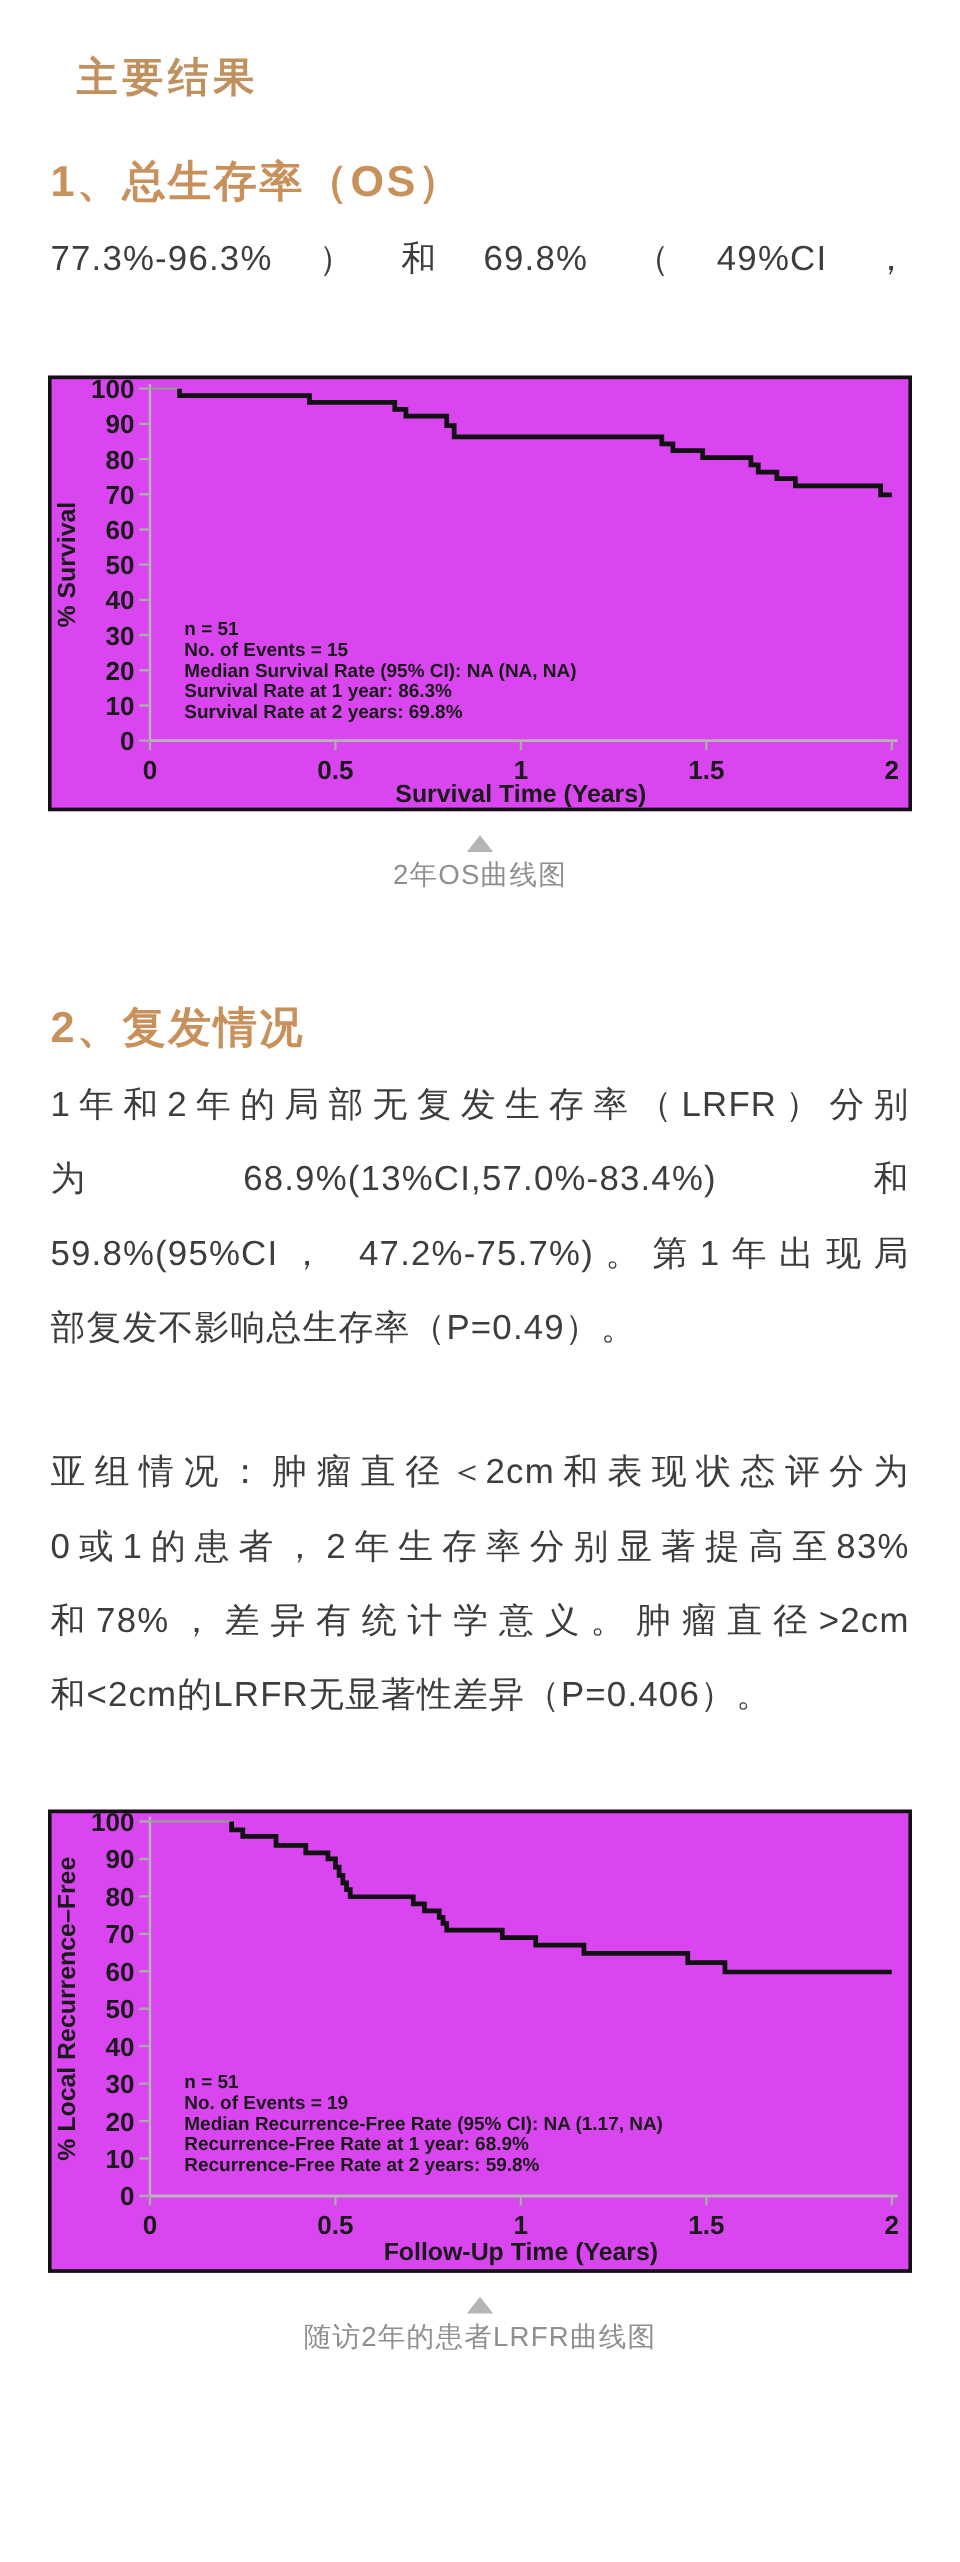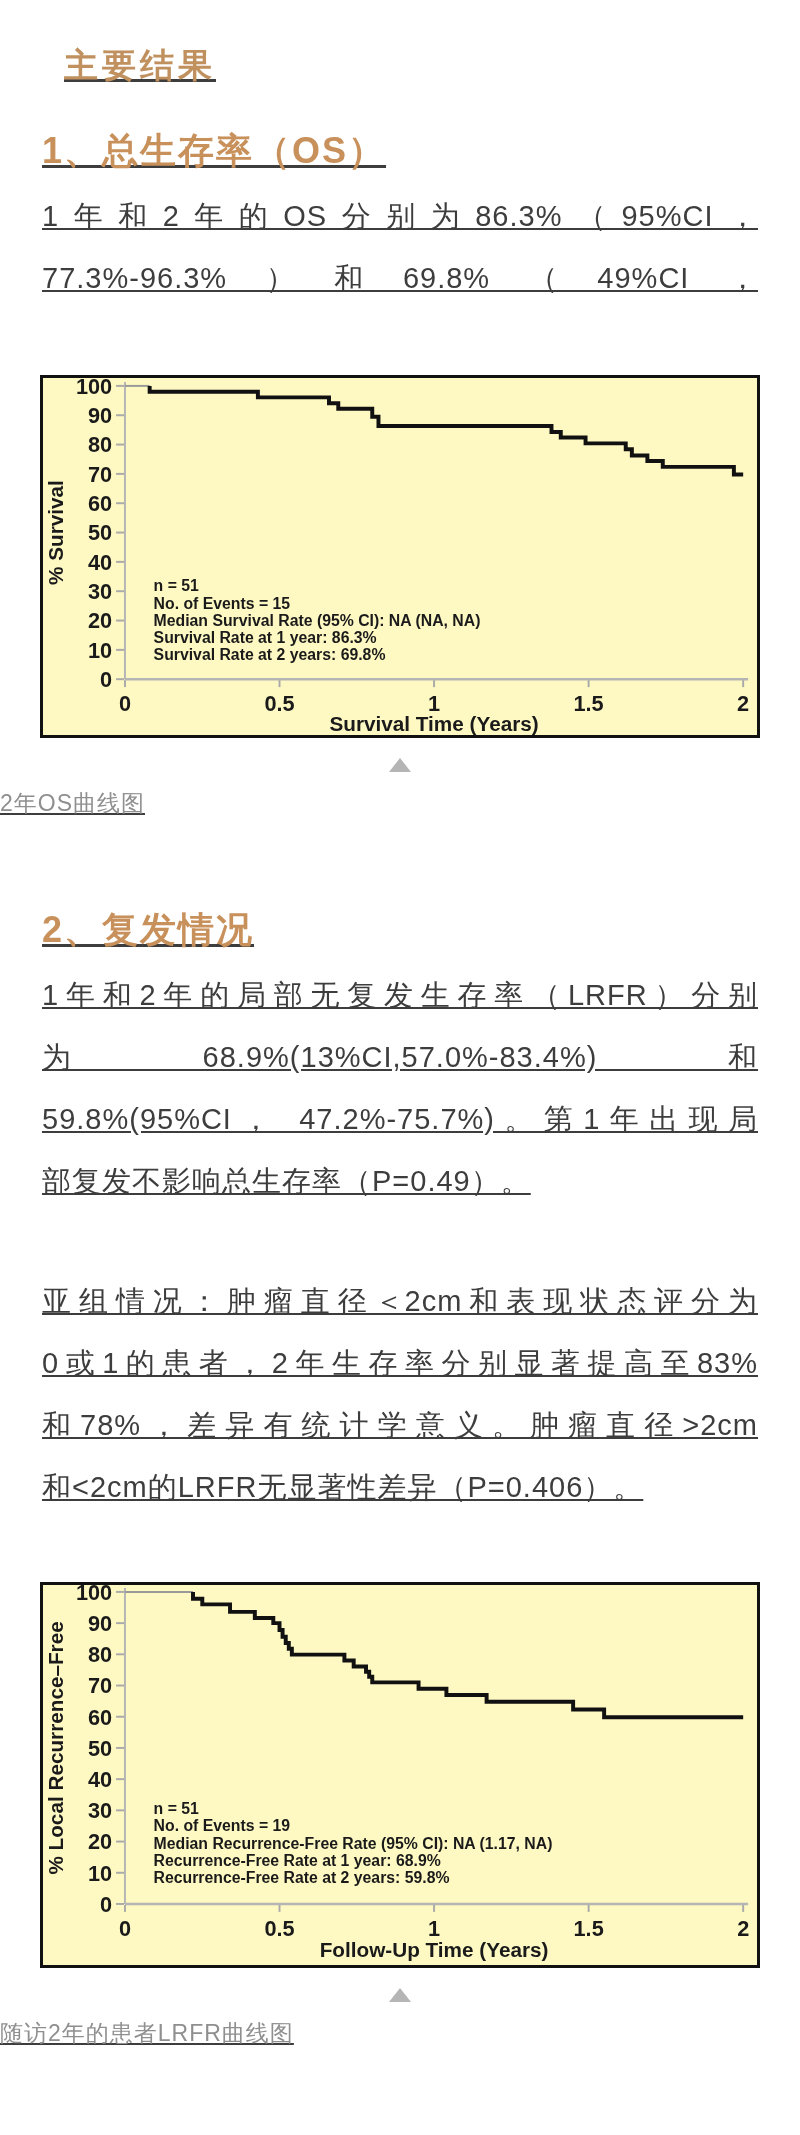--- a/index.html
+++ b/index.html
@@ -4,7 +4,7 @@
 <style>
   html,body{margin:0;padding:0;background:#fff;}
   body{width:800px;font-family:"Liberation Sans","DejaVu Sans",sans-serif;color:#3d3d3d;}
-  .page{width:800px;overflow:hidden;background:#fff;text-decoration:underline;}
+  .page{width:800px;overflow:hidden;background:#fff;}
   .main-title{font-family:"Liberation Serif","DejaVu Serif",serif;font-weight:bold;
     font-size:34px;color:#c0915f;letter-spacing:4px;margin:46px 64px 0;line-height:1.2;}
   .sec-heading{font-weight:bold;font-size:36px;color:#c8905a;letter-spacing:2px;

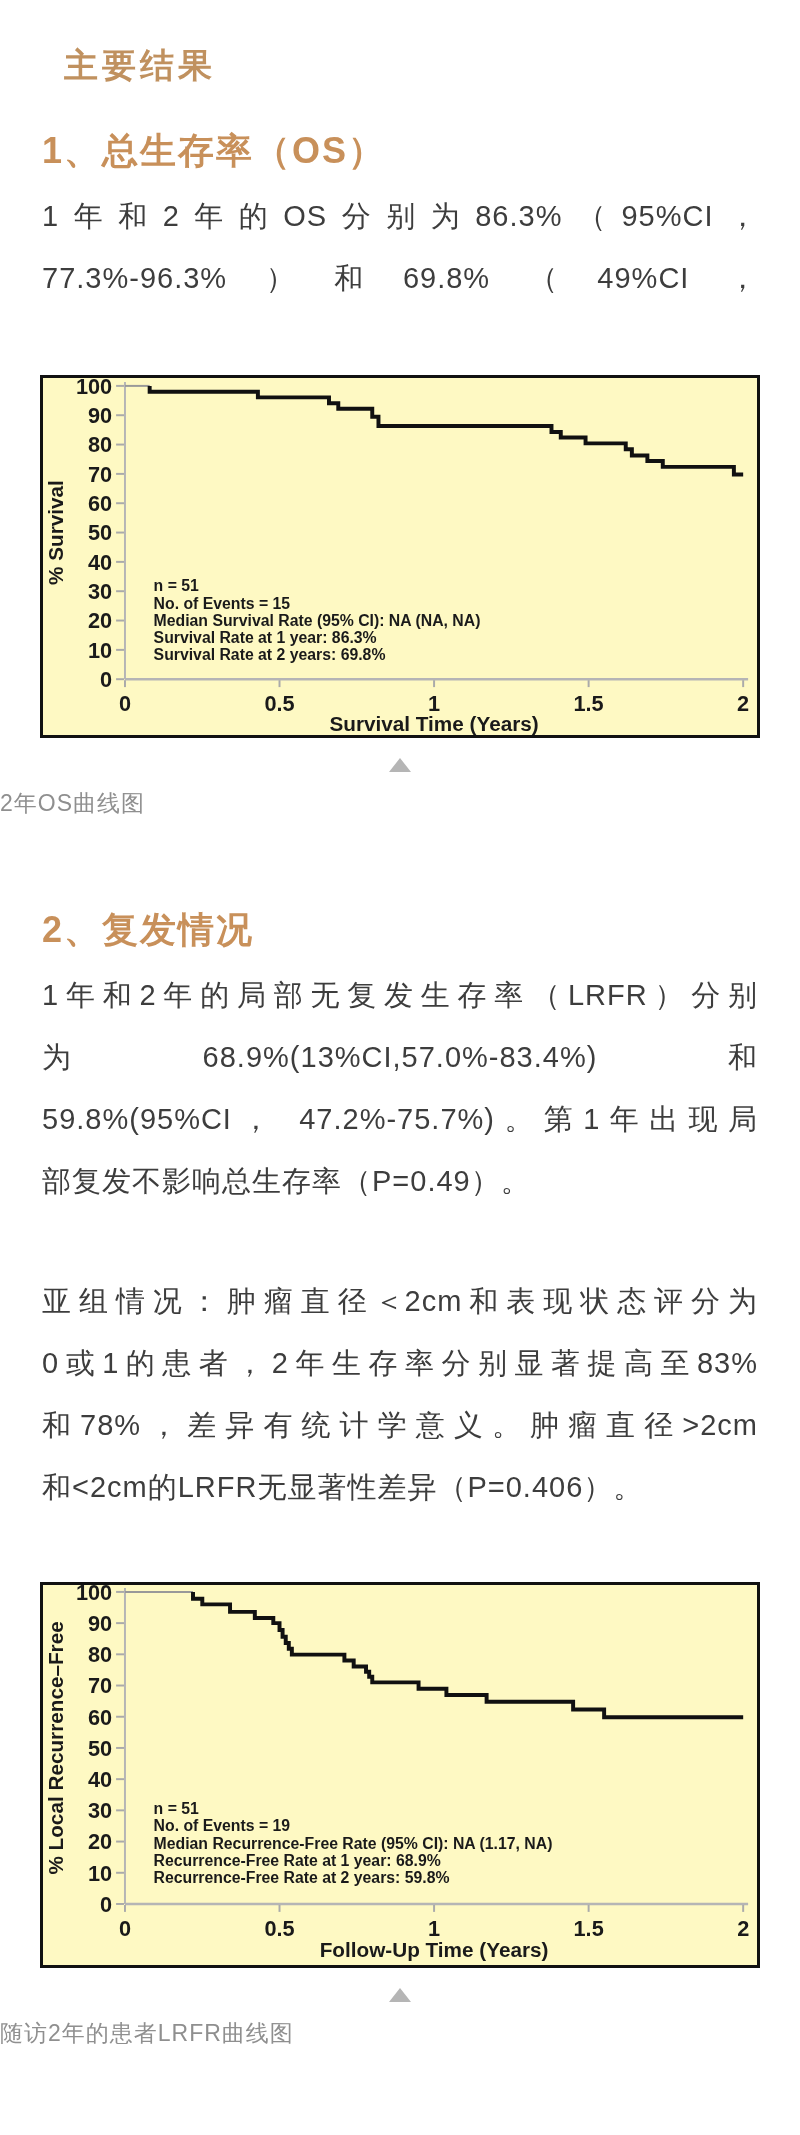--- a/index.html
+++ b/index.html
@@ -32,7 +32,6 @@
   <h2 class="sec-heading">1、总生存率（OS）</h2>
 
   <div class="para">
-      <div class="pline">1年和2年的OS分别为86.3%（95%CI，</div>
       <div class="pline">77.3%-96.3%）和69.8%（49%CI，</div>
     </div>
 

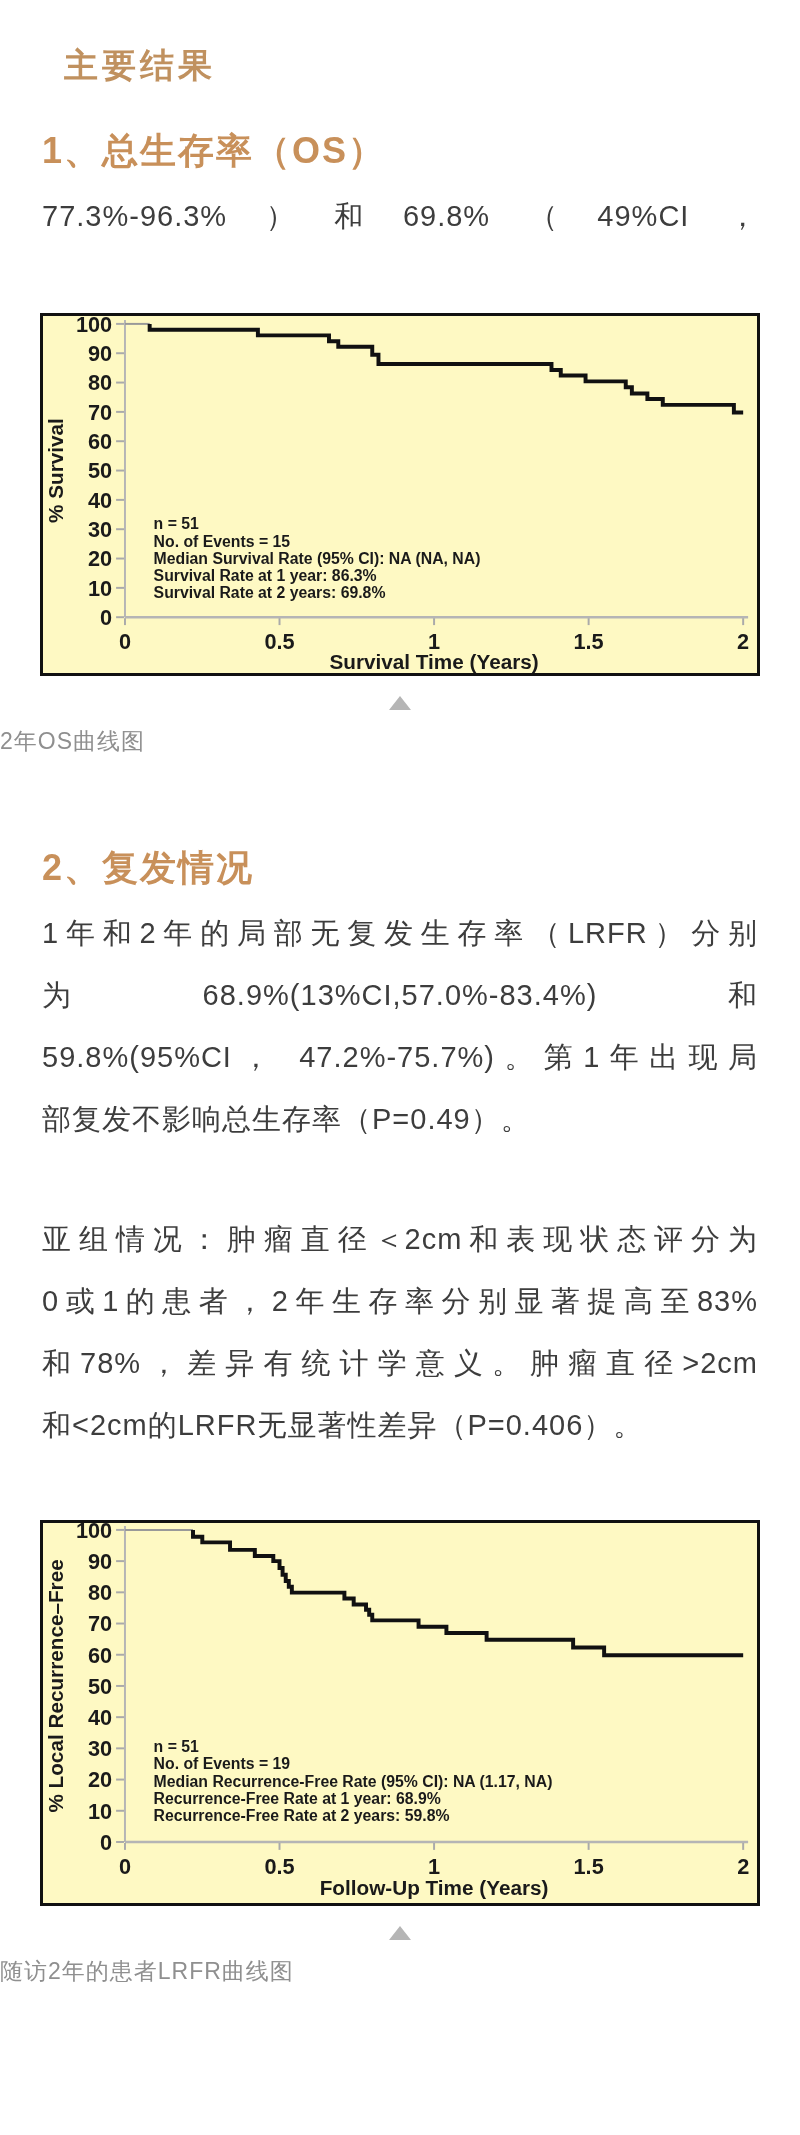--- a/index.html
+++ b/index.html
@@ -14,7 +14,7 @@
   .para.gap{margin-top:58px;}
   .pline{text-align:justify;text-align-last:justify;letter-spacing:1px;}
   .pline.last{text-align-last:left;}
-  .figure{margin:66px 40px 0;border:3px solid #111;background:#fef9c3;}
+  .figure{margin:66px 40px 0;border:3px solid #111;background:#d946ef;}
   .figure.second{margin-top:64px;}
   .figure svg{display:block;width:100%;height:auto;}
   .tri{width:0;height:0;border-left:11px solid transparent;border-right:11px solid transparent;

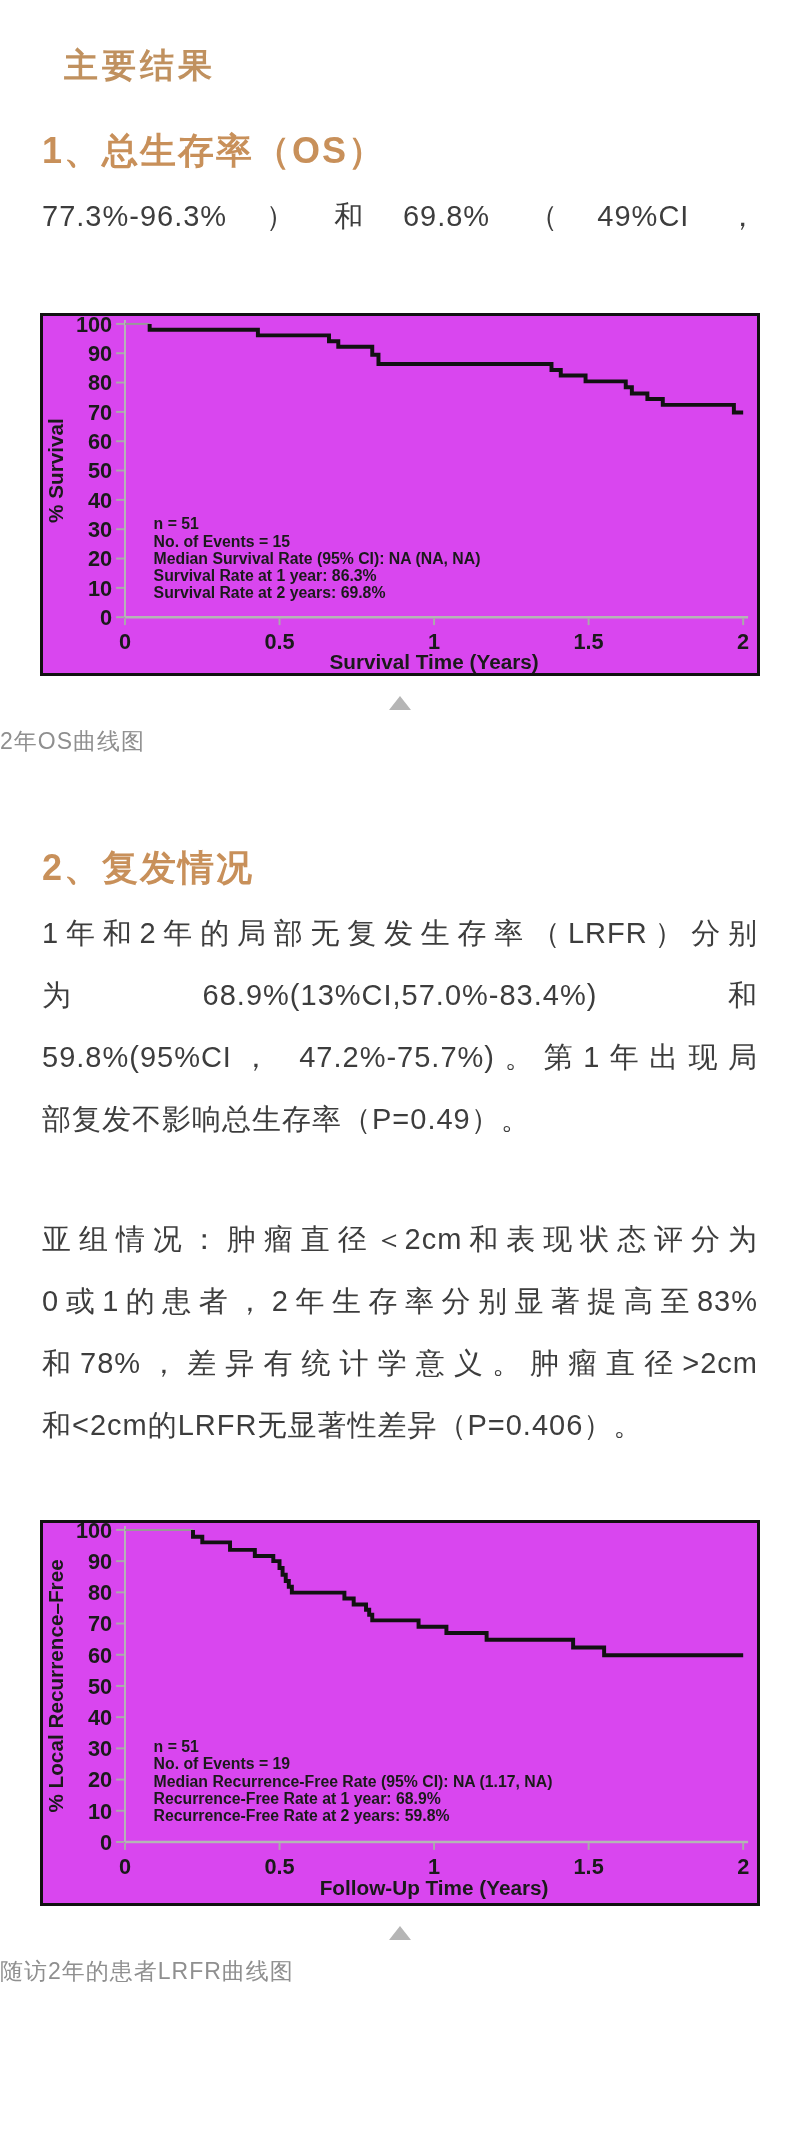--- a/index.html
+++ b/index.html
@@ -19,7 +19,7 @@
   .figure svg{display:block;width:100%;height:auto;}
   .tri{width:0;height:0;border-left:11px solid transparent;border-right:11px solid transparent;
     border-bottom:14px solid #b5b5b5;margin:20px auto 0;}
-  .caption{text-align:left;font-size:23px;color:#8f8f8f;letter-spacing:1px;margin:16px 0 0;line-height:30px;}
+  .caption{text-align:center;font-size:23px;color:#8f8f8f;letter-spacing:1px;margin:4px 0 0;line-height:30px;}
   .spacer-bottom{height:28px;}
 </style>
 </head>

